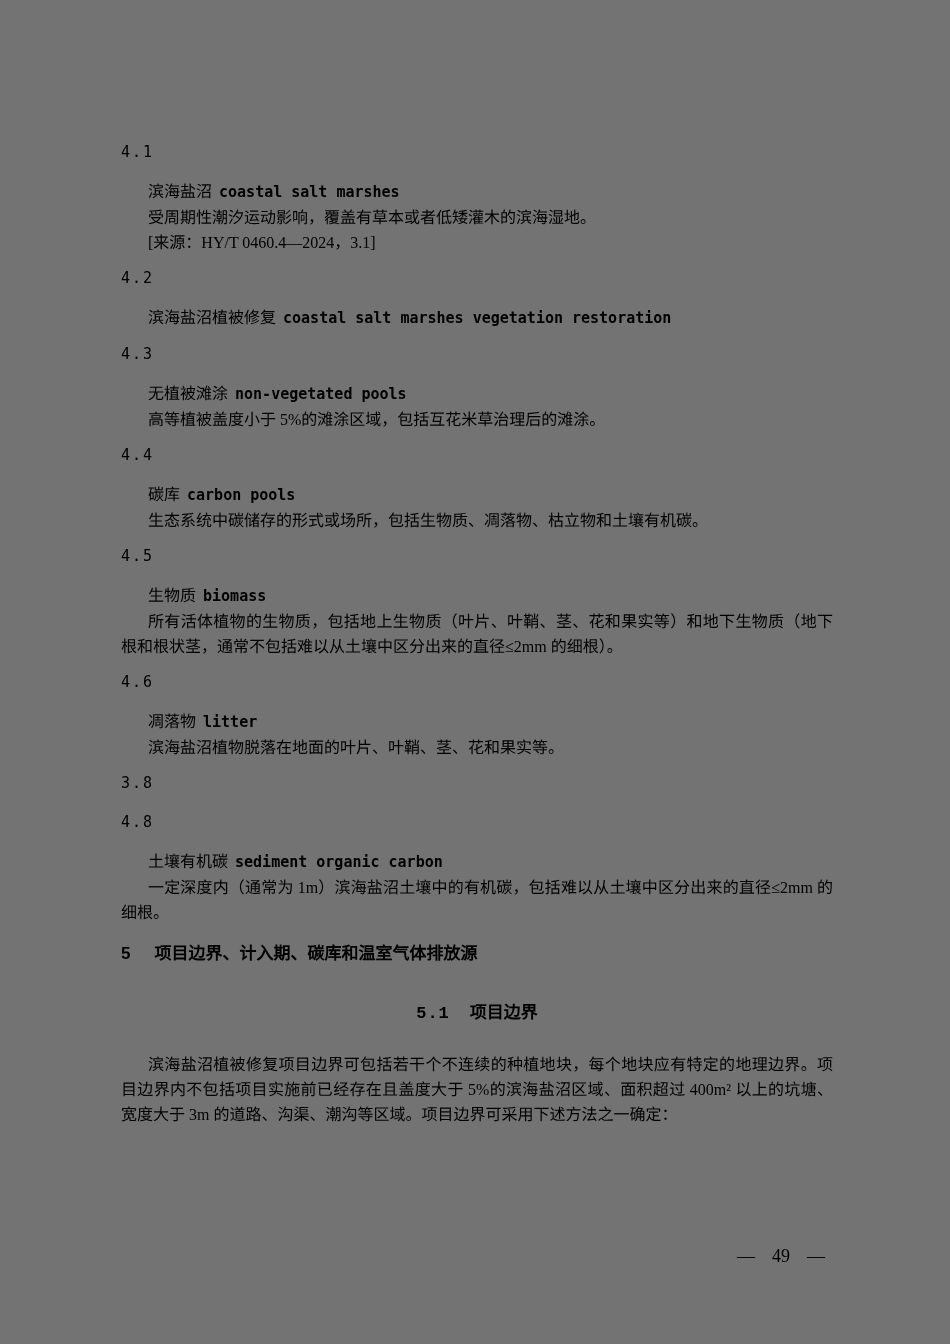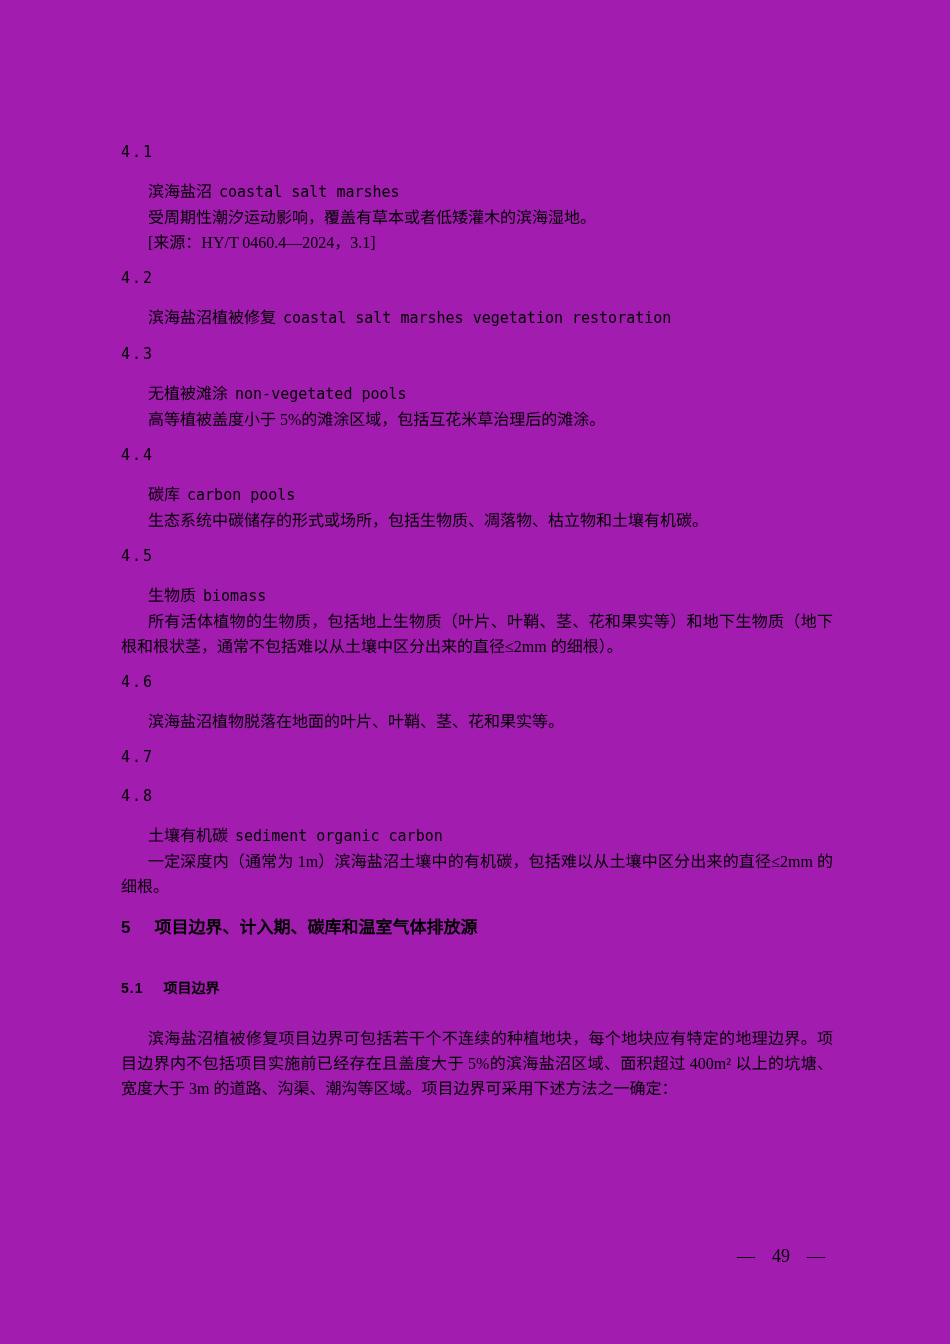--- a/index.html
+++ b/index.html
@@ -8,7 +8,7 @@
     width: 950px;
     height: 1344px;
     margin: 0 auto;
-    background: #a21caf;
+    background: #737373;
     color: #000000;
     overflow: hidden;
   }

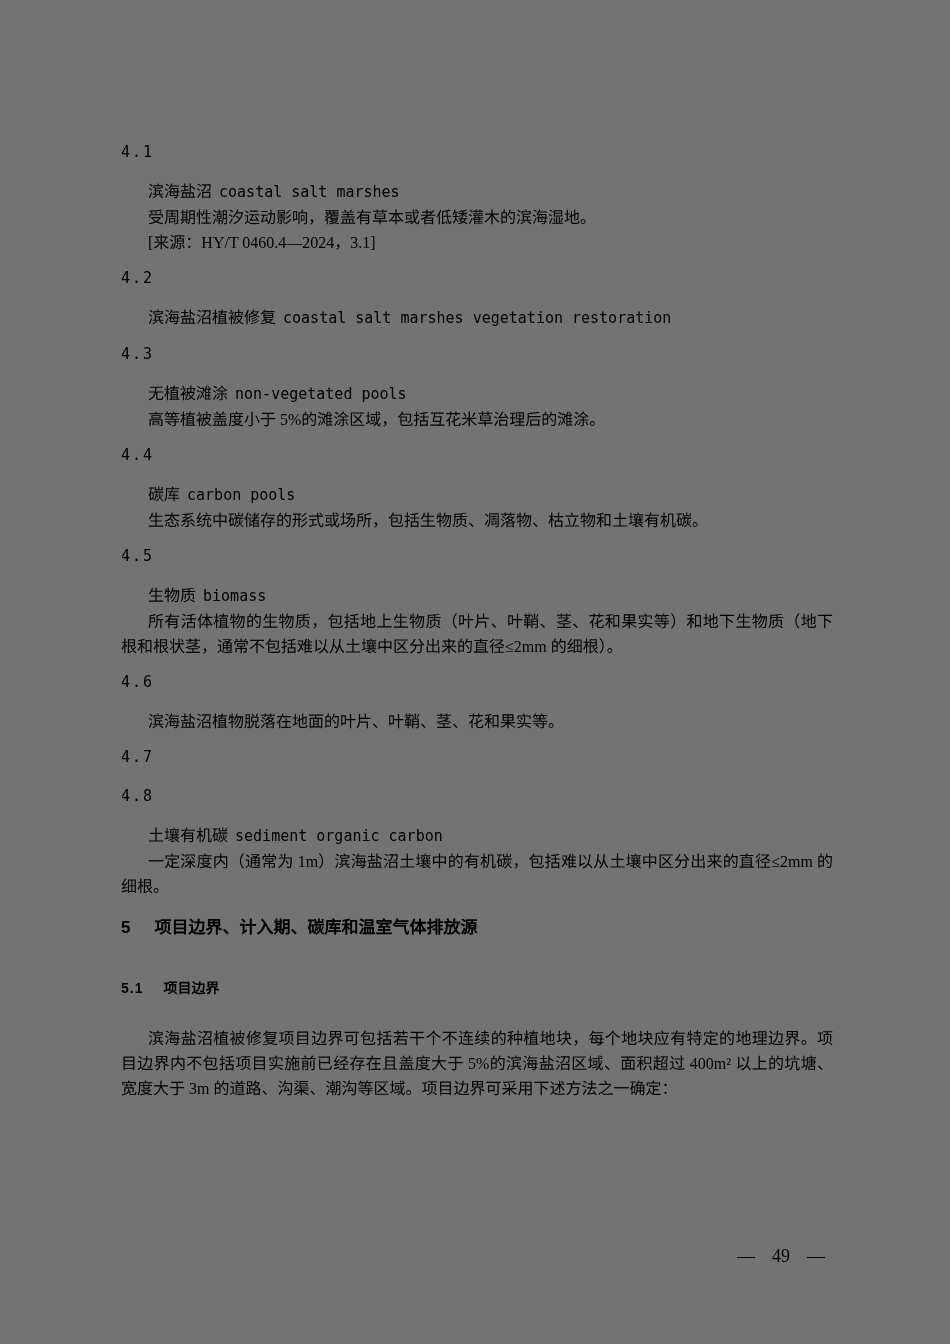--- a/index.html
+++ b/index.html
@@ -41,6 +41,7 @@
     font-family: "DejaVu Sans Mono", "Liberation Mono", monospace;
     font-size: 15px;
     margin-left: 7px;
+    font-weight: bold;
   }
   .def-body, .def-source, .body-para {
     font-family: "Liberation Serif", "DejaVu Serif", serif;

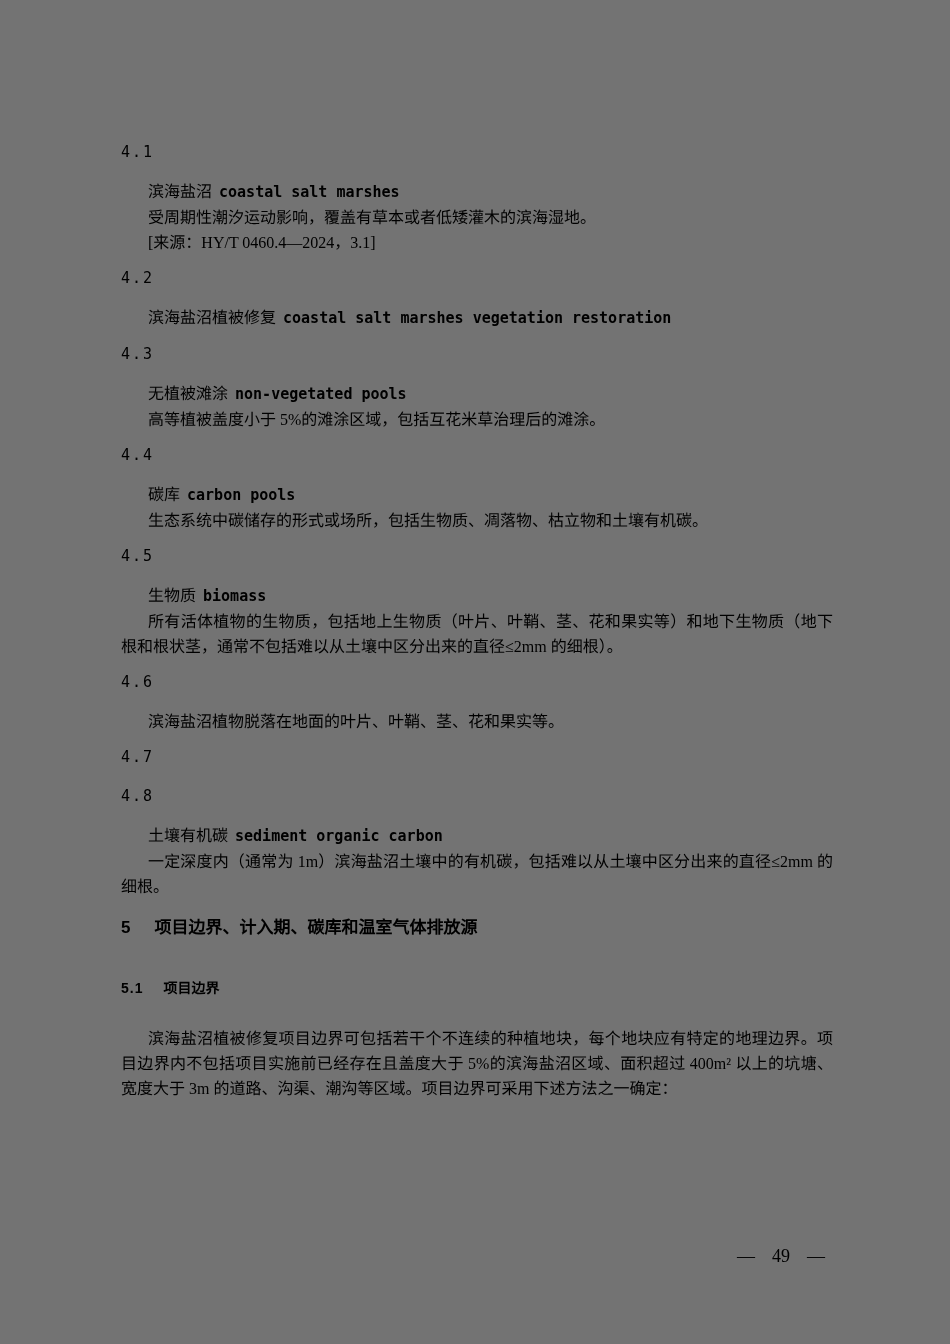--- a/index.html
+++ b/index.html
@@ -130,6 +130,9 @@
 
     <section class="def">
       <div class="def-num">4.6</div>
+      <div class="def-term">
+        <span class="term-zh">凋落物</span><span class="term-en">litter</span>
+      </div>
       <p class="def-body">滨海盐沼植物脱落在地面的叶片、叶鞘、茎、花和果实等。</p>
     </section>
 

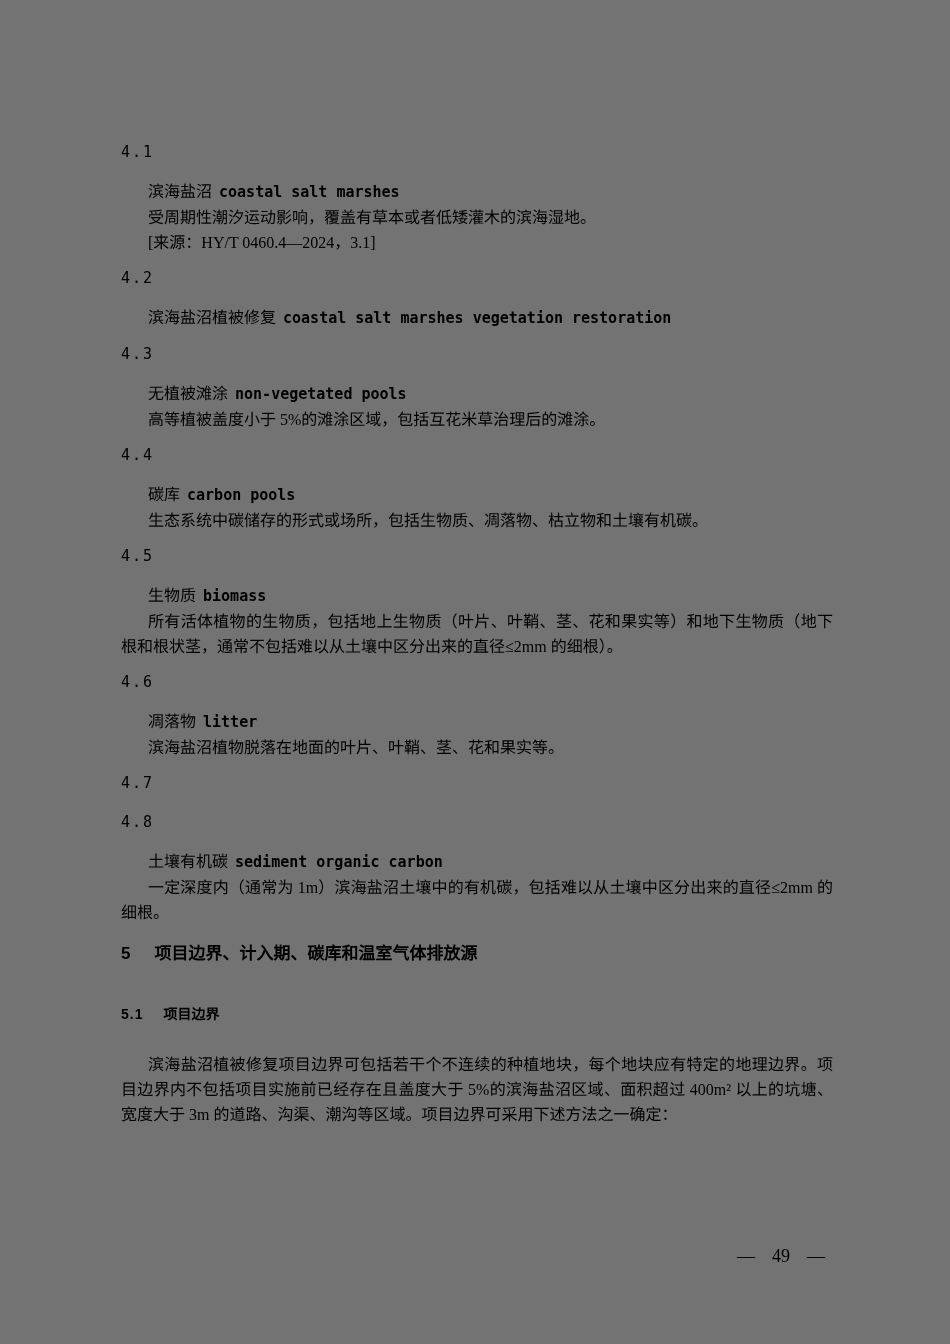--- a/index.html
+++ b/index.html
@@ -137,7 +137,7 @@
     </section>
 
     <section class="def">
-      <div class="def-num">4.7</div>
+      <div class="def-num">3.8</div>
     </section>
 
     <section class="def">

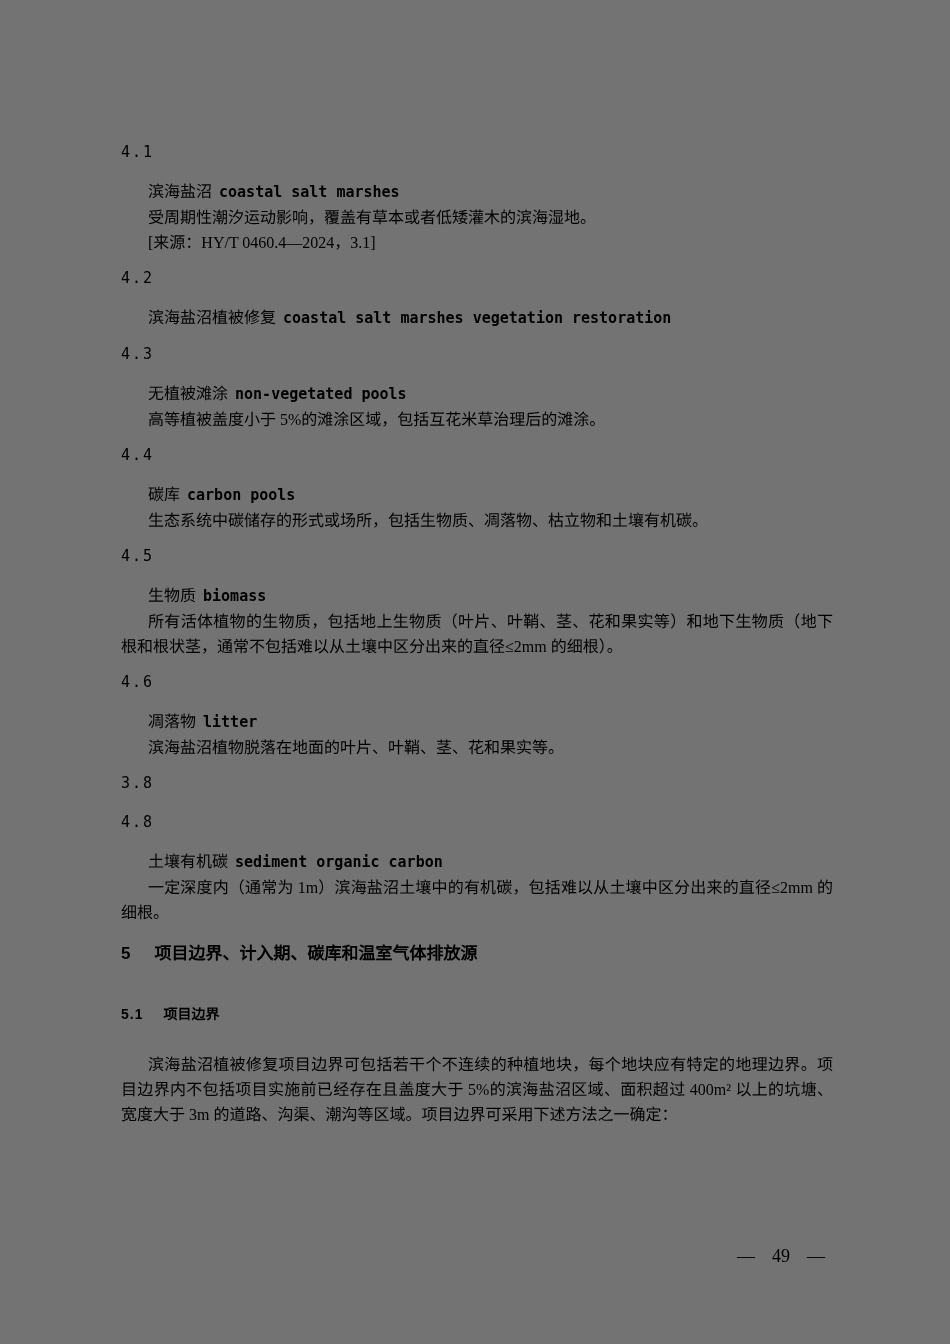--- a/index.html
+++ b/index.html
@@ -62,10 +62,11 @@
   .clause-h1 .h-num { margin-right: 23px; letter-spacing: 1px; }
   .clause-h2 {
     margin: 34px 0 0 0;
-    font-family: Liberation Sans, sans-serif;
+    font-family: Liberation Mono, monospace;
     font-weight: bold;
-    font-size: 14px;
+    font-size: 17px;
     line-height: 26px;
+    text-align: center;
   }
   .clause-h2 .h-num { margin-right: 20px; letter-spacing: 1px; }
   .clause-body { margin-top: 25px; }

